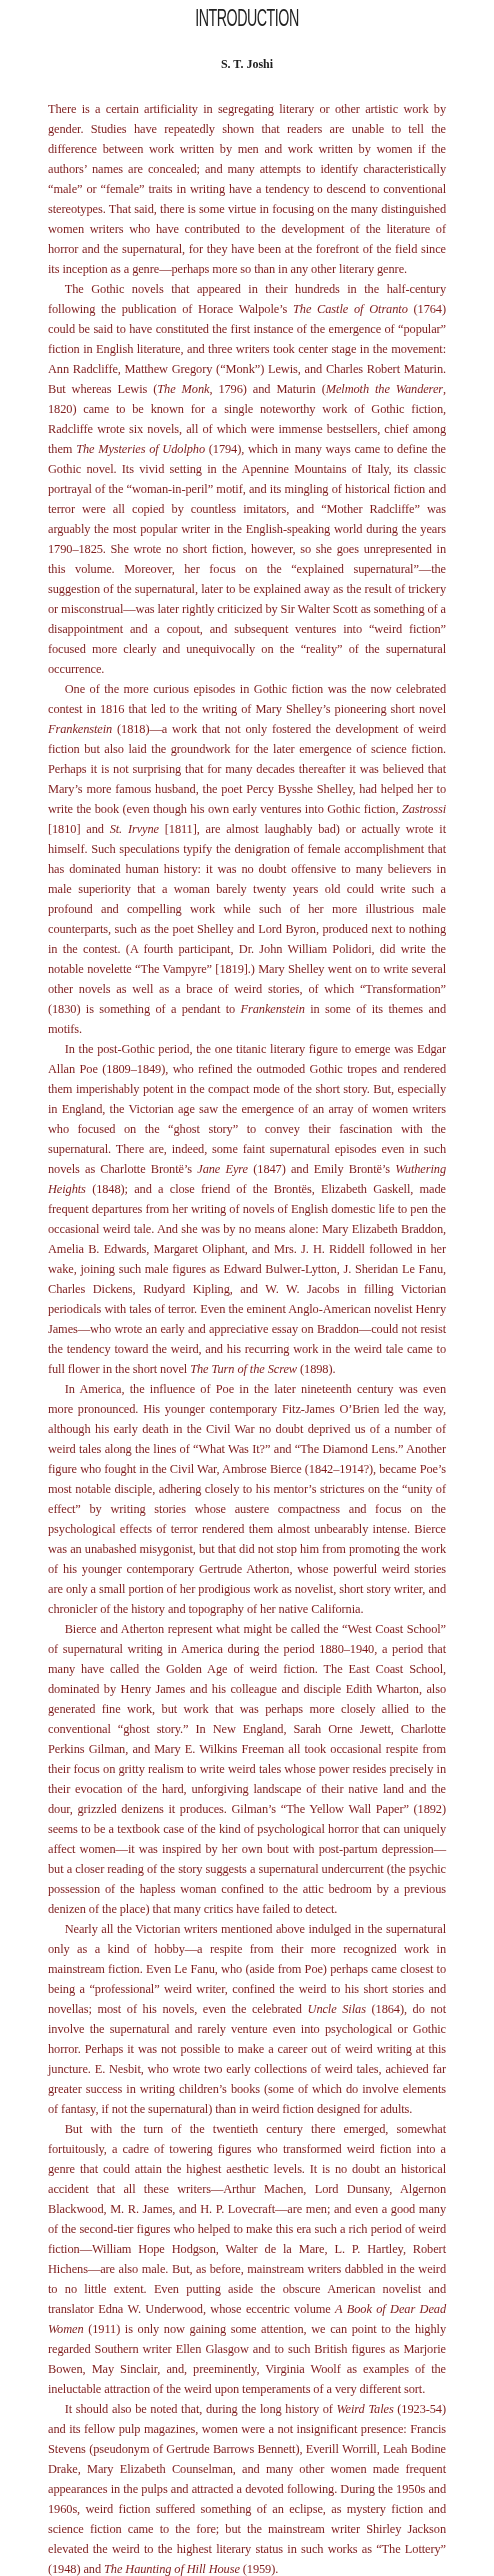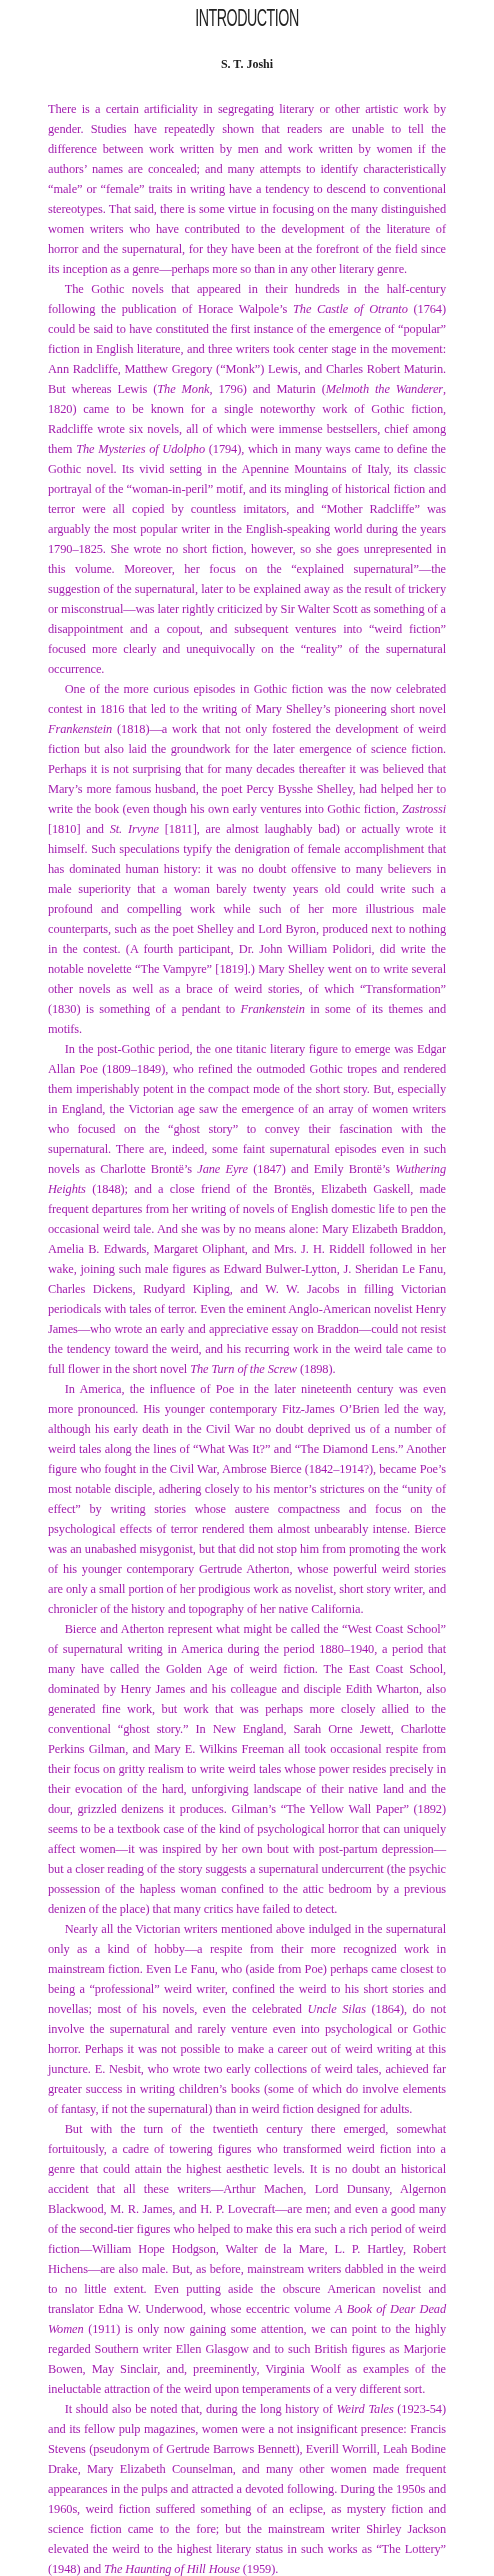--- a/index.html
+++ b/index.html
@@ -21,7 +21,7 @@
   .para {
     margin: 0; text-align: justify; hyphens: auto;
     font-family: "Liberation Serif", "DejaVu Serif", serif;
-    font-size: 12.4px; line-height: 20px; color: #a21caf;
+    font-size: 12.4px; line-height: 20px; color: #7f1d1d;
     text-indent: 16.7px; letter-spacing: -0.1px;
   }
   .para.first { text-indent: 0; }

